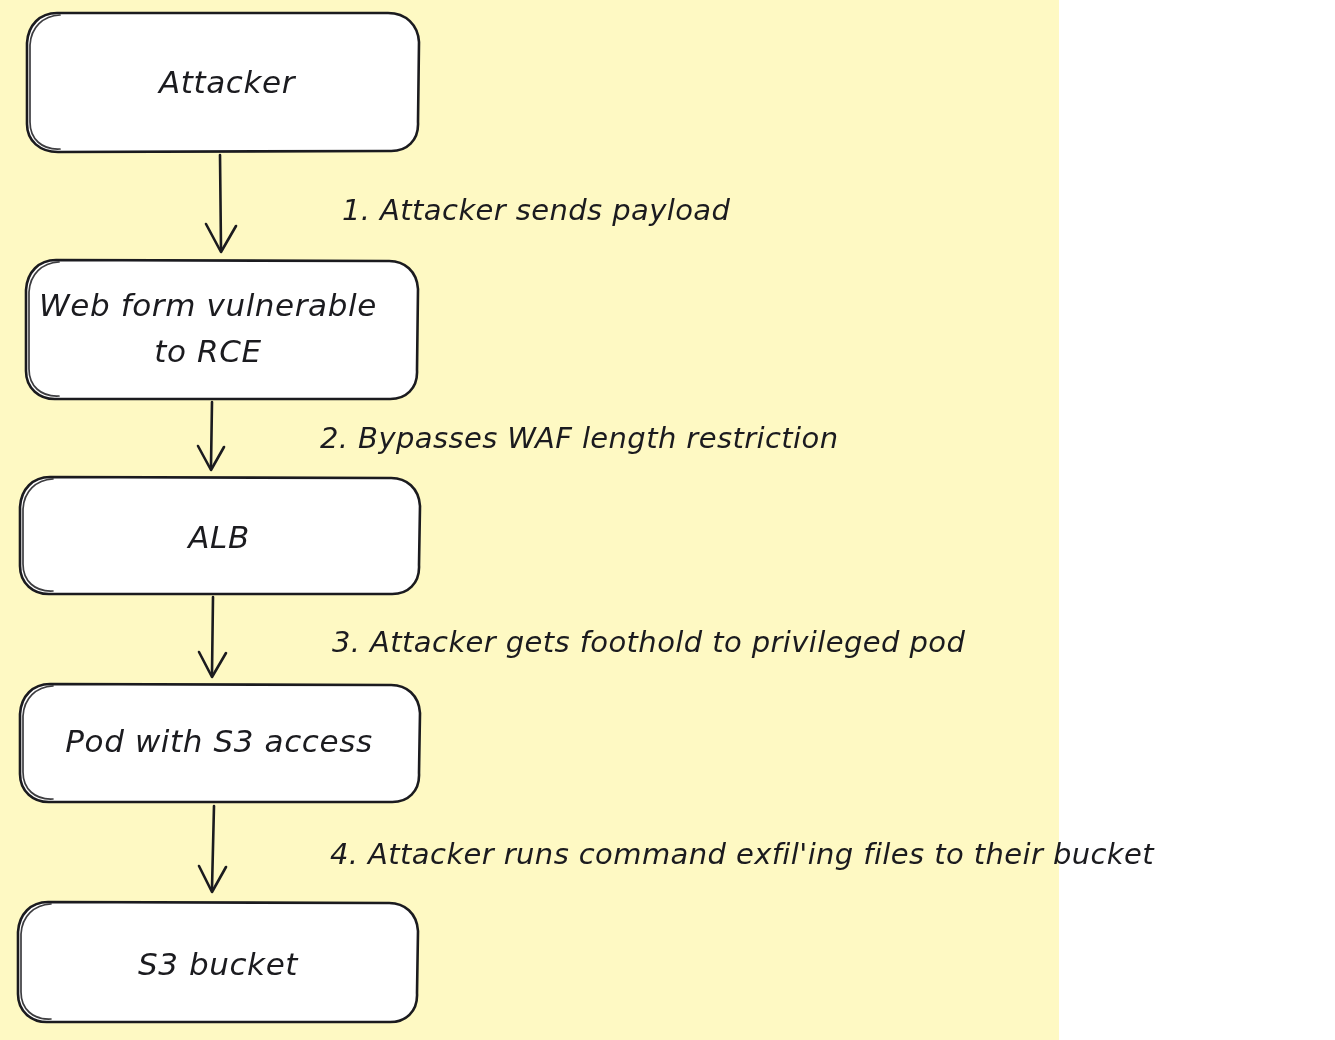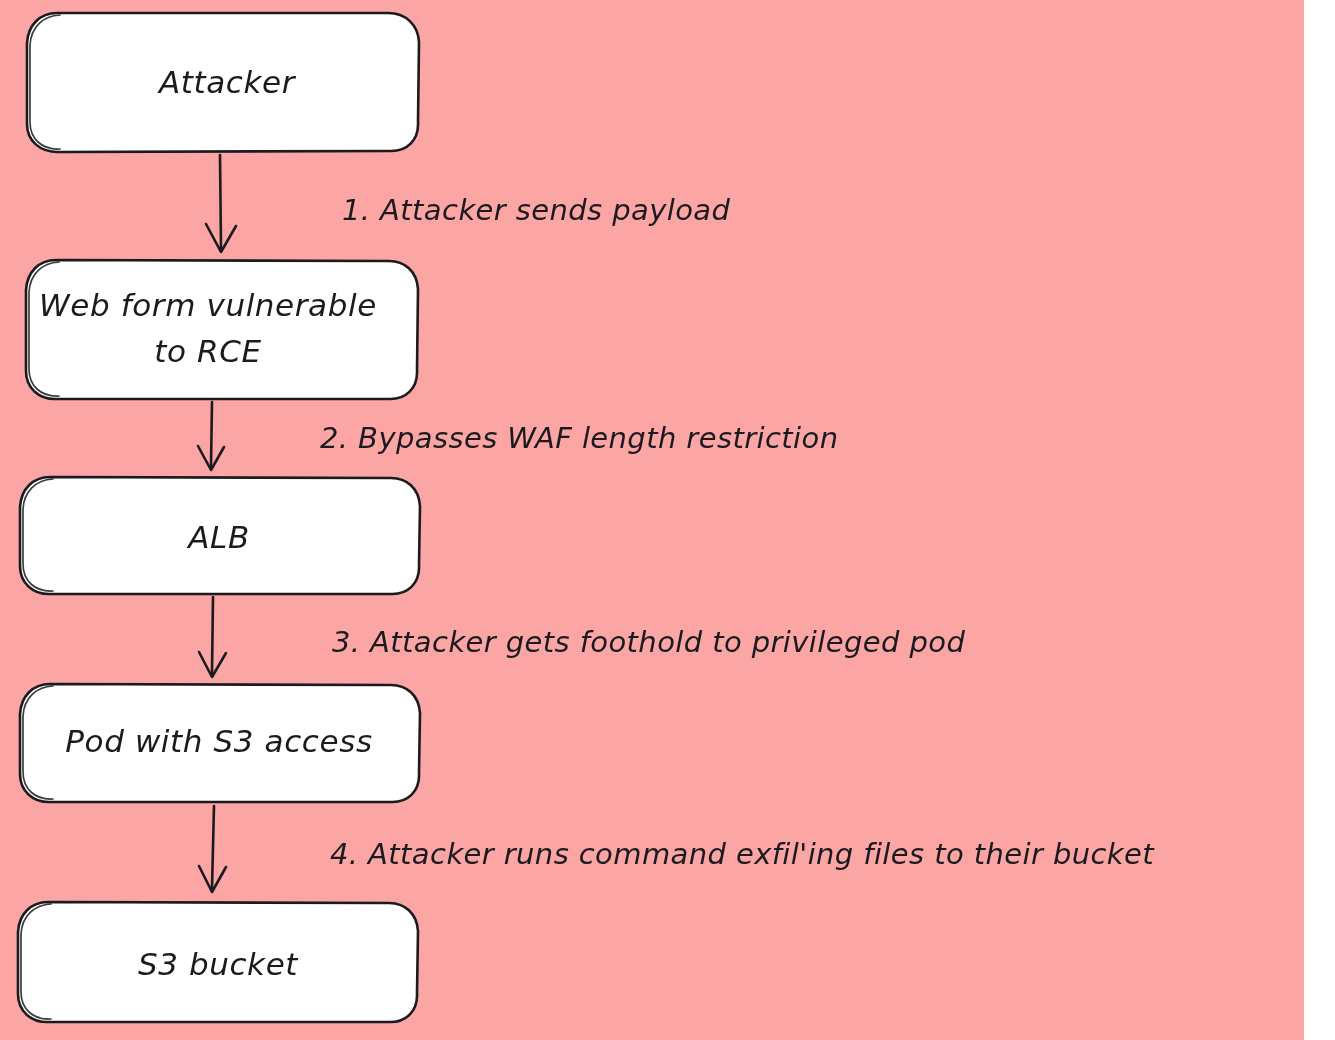--- a/index.html
+++ b/index.html
@@ -15,9 +15,9 @@
   }
   #canvas {
     position: relative;
-    width: 1304px;
+    width: 1059px;
     height: 1040px;
-    background: #fca5a5;
+    background: #fef9c3;
   }
   svg.diagram {
     position: absolute;

